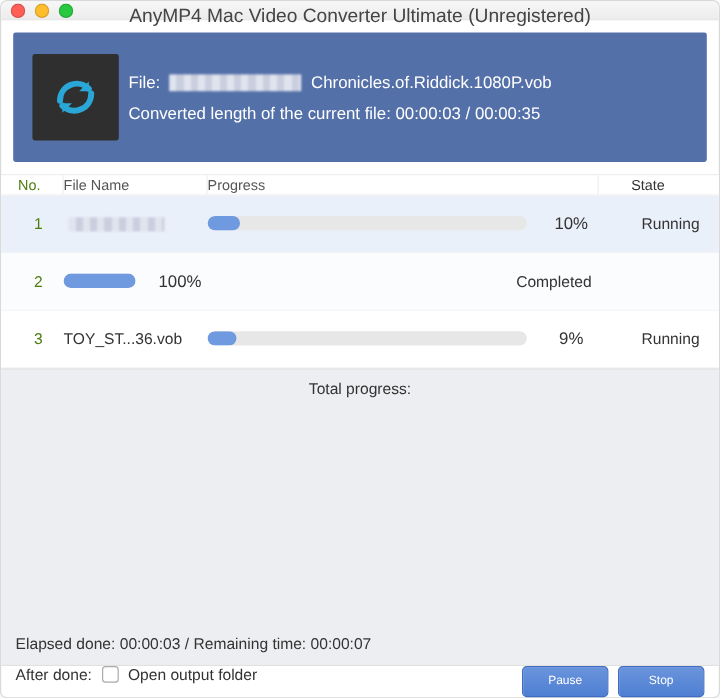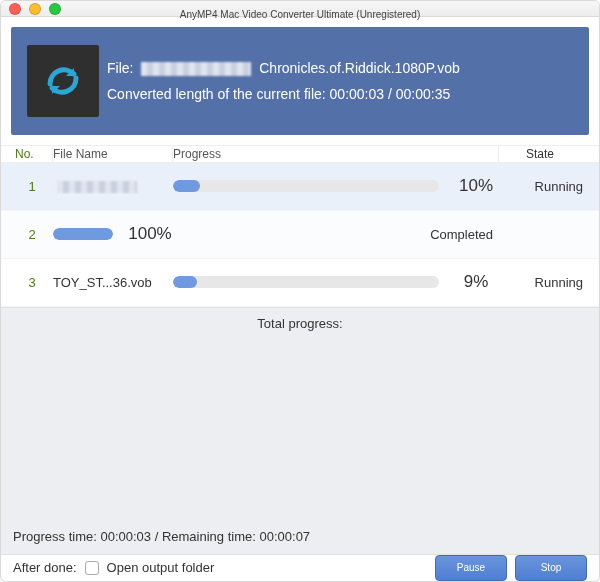--- a/index.html
+++ b/index.html
@@ -41,7 +41,7 @@
     position: absolute;
     left: 0; right: 0;
     text-align: center;
-    font-size: 10px;
+    font-size: 16px;
     color: #444;
     pointer-events: none;
     margin-top: 11px;

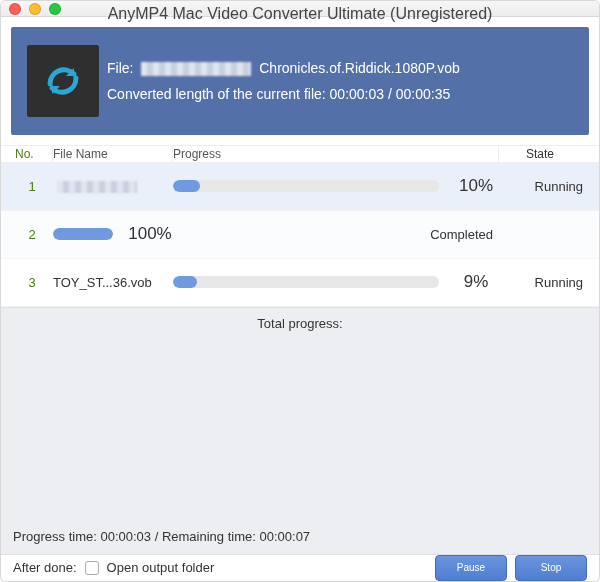--- a/index.html
+++ b/index.html
@@ -113,7 +113,7 @@
     background: #6f9ae0;
     border-radius: 6px;
   }
-  .pct { width: 46px; text-align: center; color: #333; font-size: 17px; }
+  .pct { width: 46px; text-align: center; color: #333; font-size: 14px; }
   .c-state { text-align: right; padding-right: 6px; color: #333; }
   .spacer { flex: 1; }
   .totals {

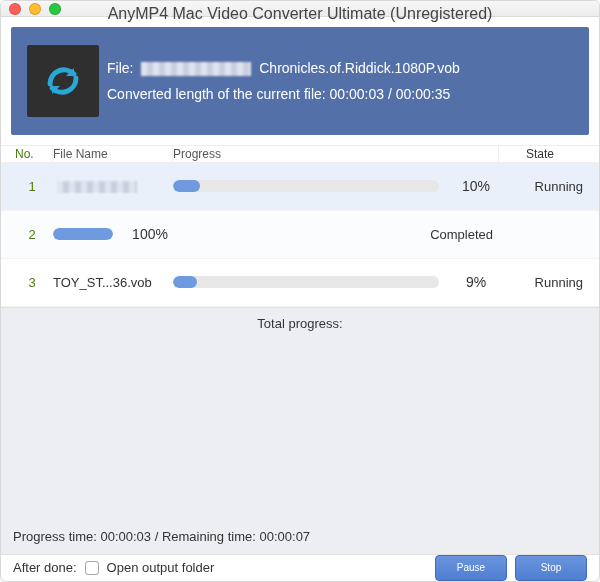--- a/index.html
+++ b/index.html
@@ -254,7 +254,7 @@
       </div>
     </div>
     <div class="times">
-      <span>Progress time:</span>
+      <span>Elapsed done:</span>
       <span>00:00:03</span>
       <span>/</span>
       <span>Remaining time:</span>

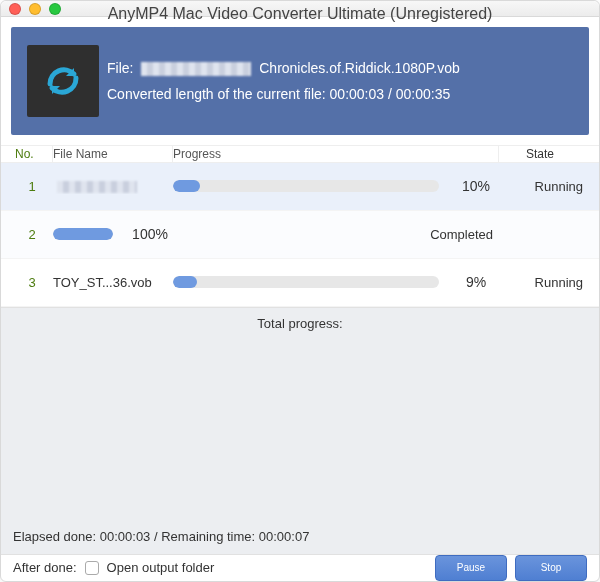--- a/index.html
+++ b/index.html
@@ -130,7 +130,6 @@
     height: 48px;
     border-top: 1px solid #e1e1e1;
     display: flex;
-    align-items: center;
     padding: 0 12px;
     gap: 8px;
   }

